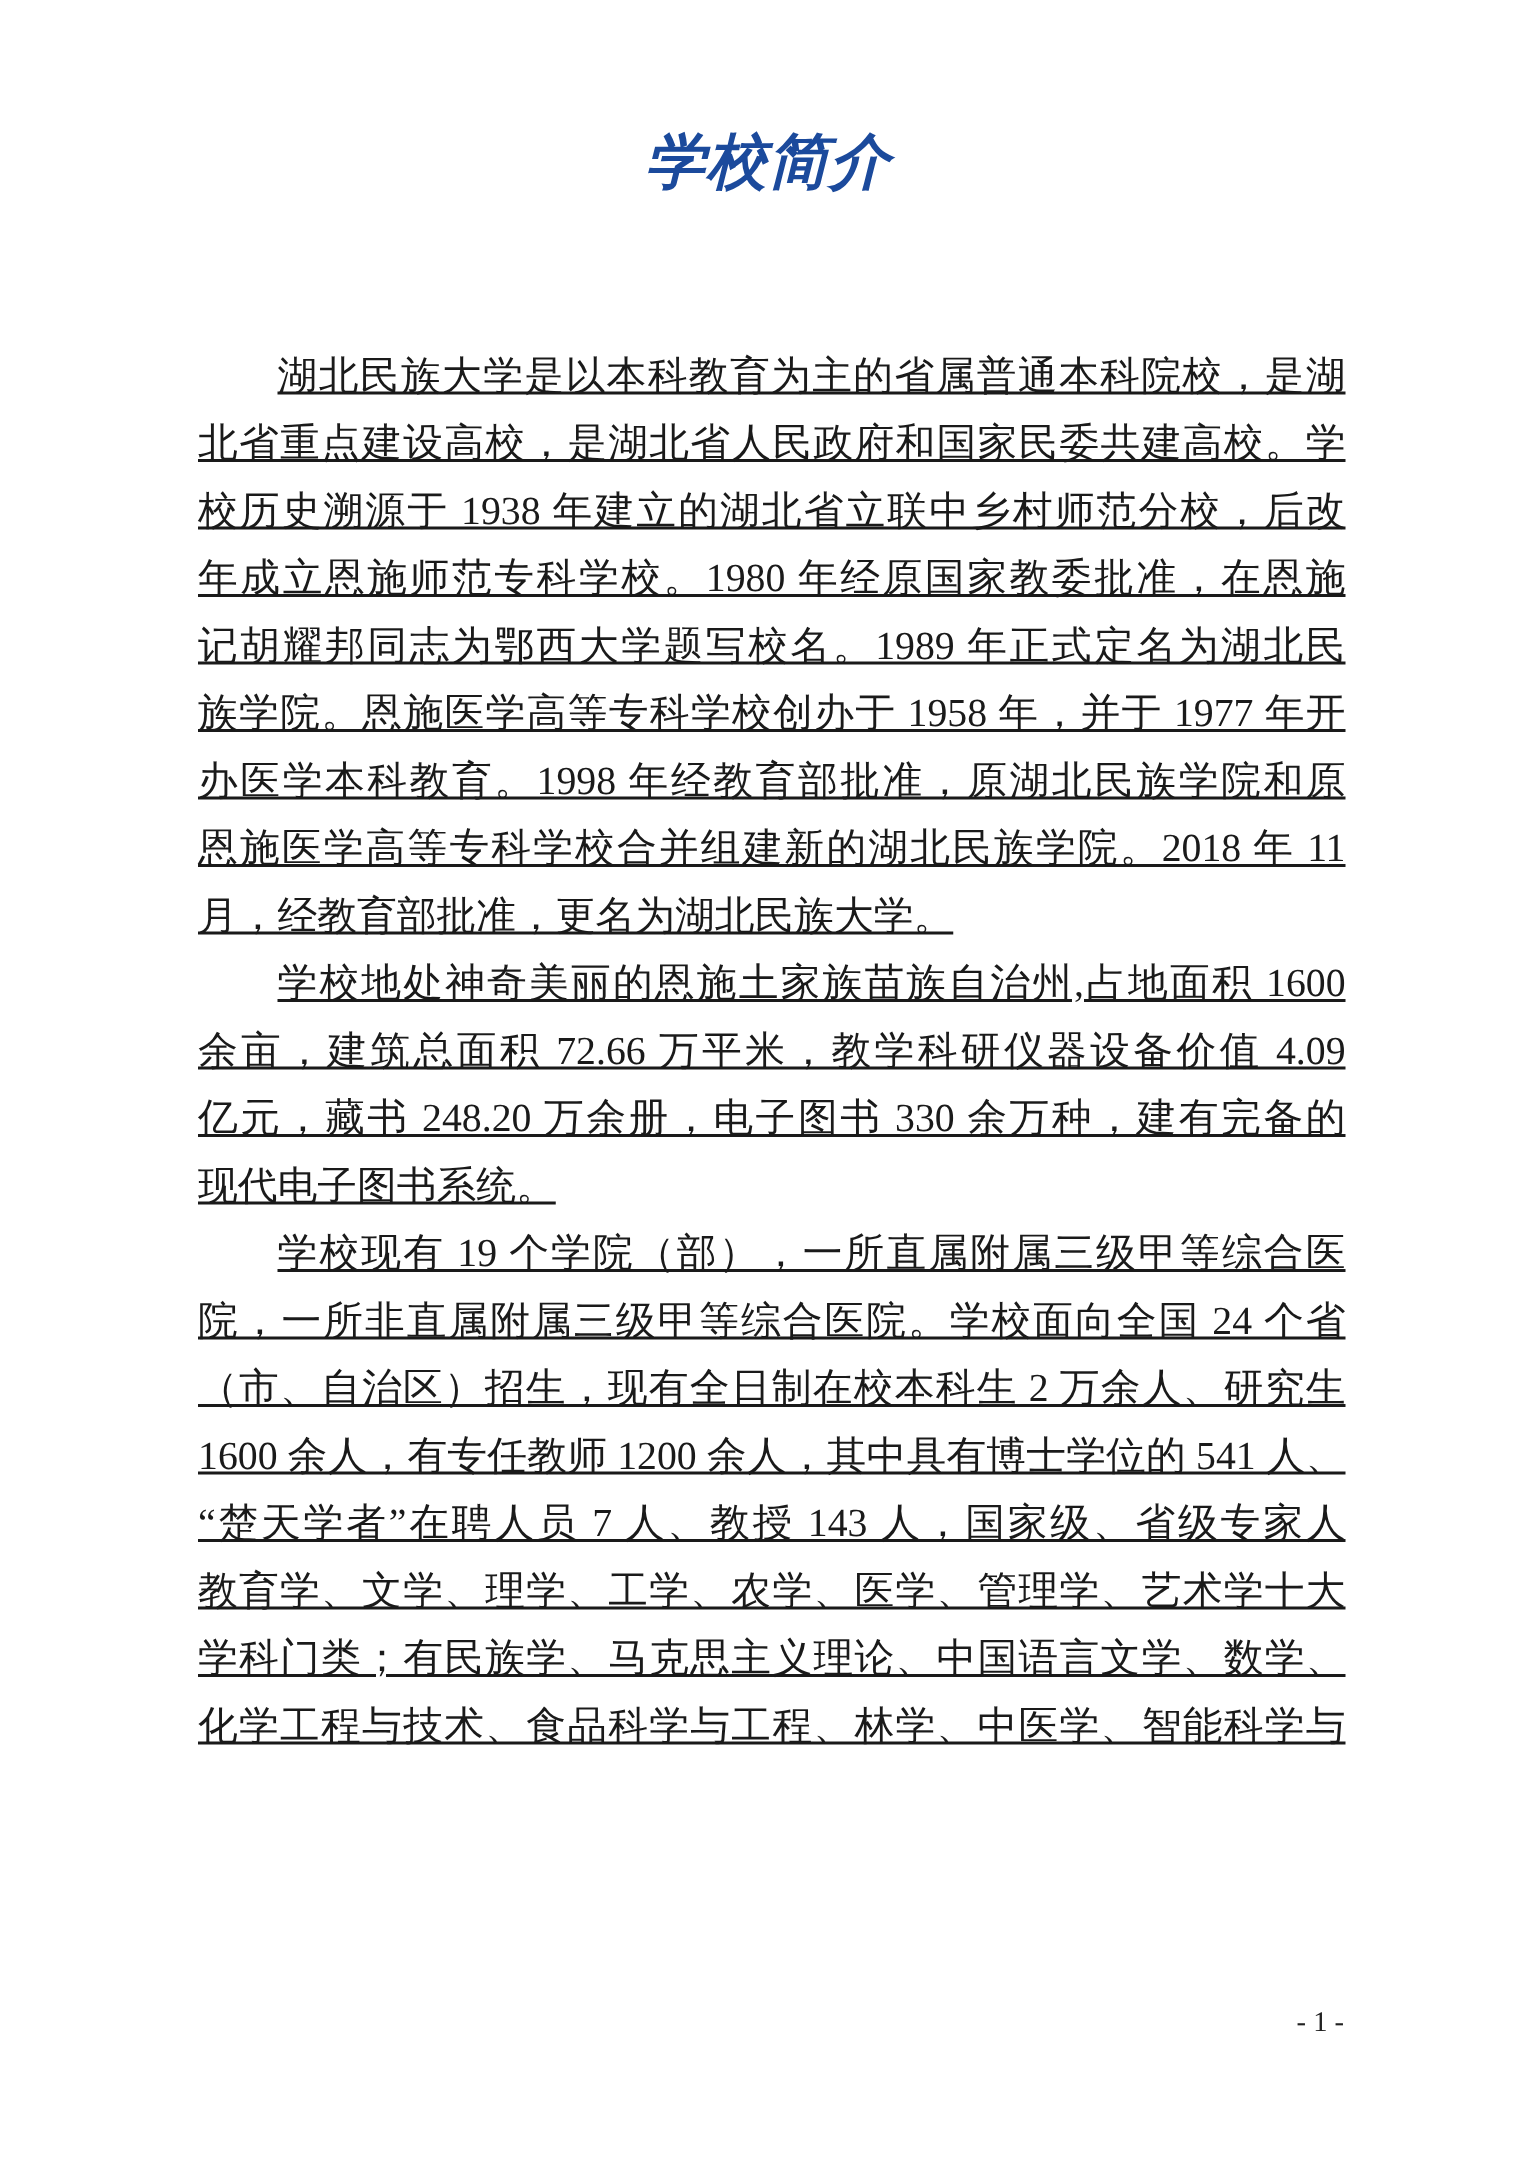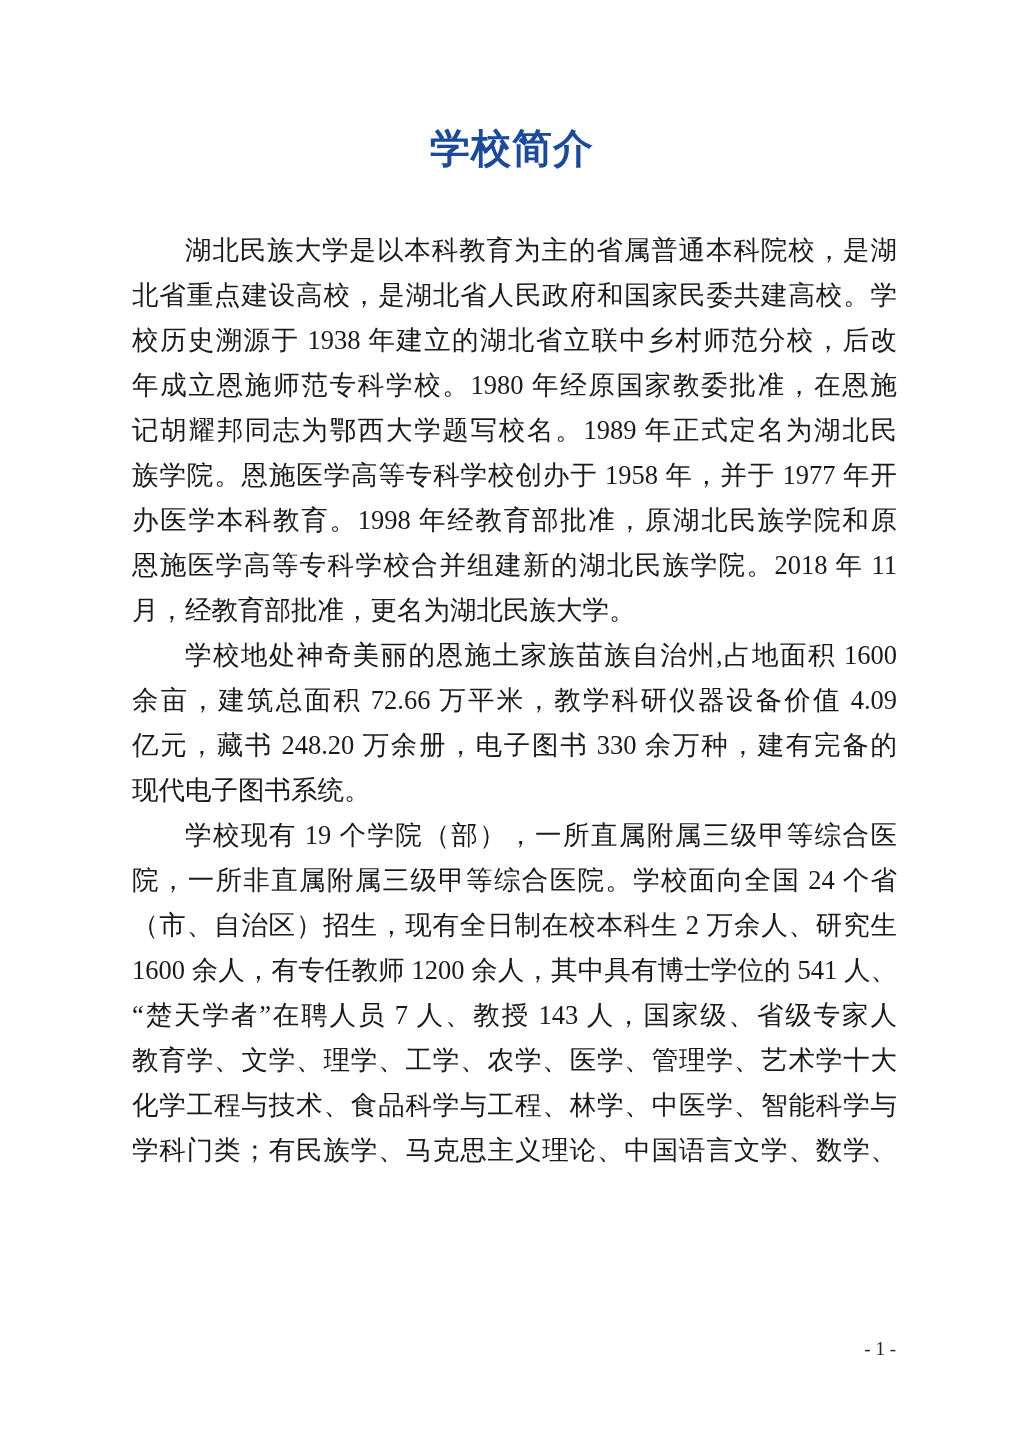--- a/index.html
+++ b/index.html
@@ -18,7 +18,7 @@
   }
   .doc-title {
     margin: 0;
-    padding-top: 120px;
+    padding-top: 80px;
     height: 56px;
     line-height: 56px;
     text-align: center;
@@ -26,6 +26,7 @@
     font-weight: bold;
     font-size: 40px;
     letter-spacing: 1px;
+    font-style: italic;
   }
   .content {
     position: absolute;

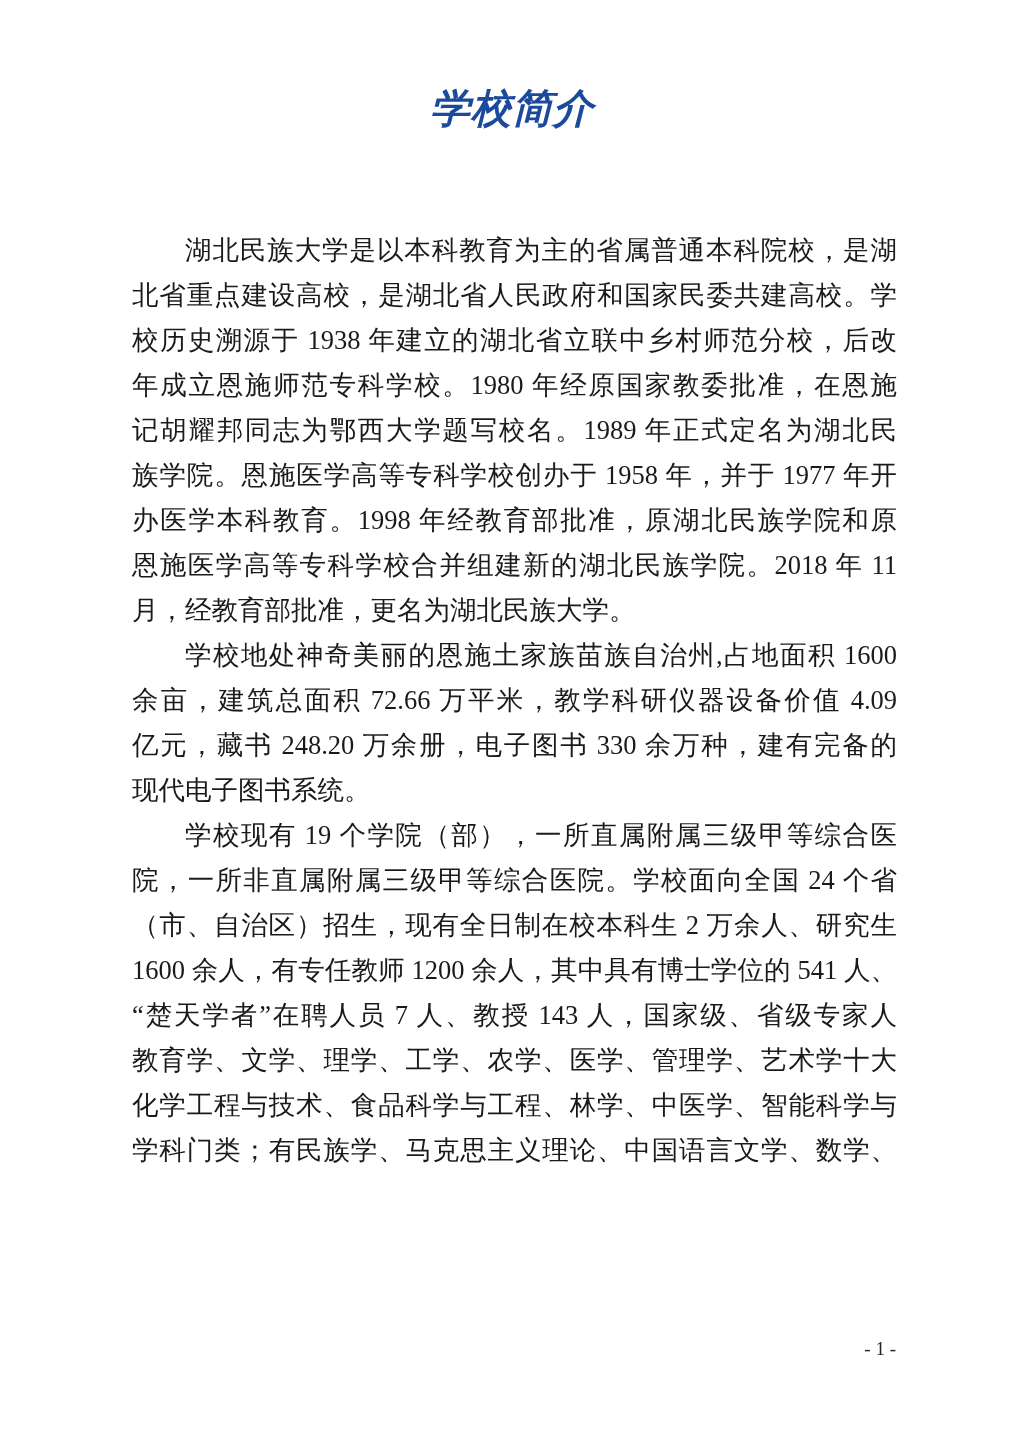--- a/index.html
+++ b/index.html
@@ -69,7 +69,7 @@
 <div class="page" style="background: rgb(255, 255, 255);">
   <h1 class="doc-title" style="color: rgb(27, 74, 156);">学校简介</h1>
 
-  <div class="content" id="content" style="color: rgb(26, 26, 26);">
+  <div class="content" id="content" style="color: rgb(26, 26, 26); text-decoration: underline;">
       <div class="paragraph">
         <div class="line first">湖北民族大学是以本科教育为主的省属普通本科院校，是湖</div>
         <div class="line">北省重点建设高校，是湖北省人民政府和国家民委共建高校。学</div>

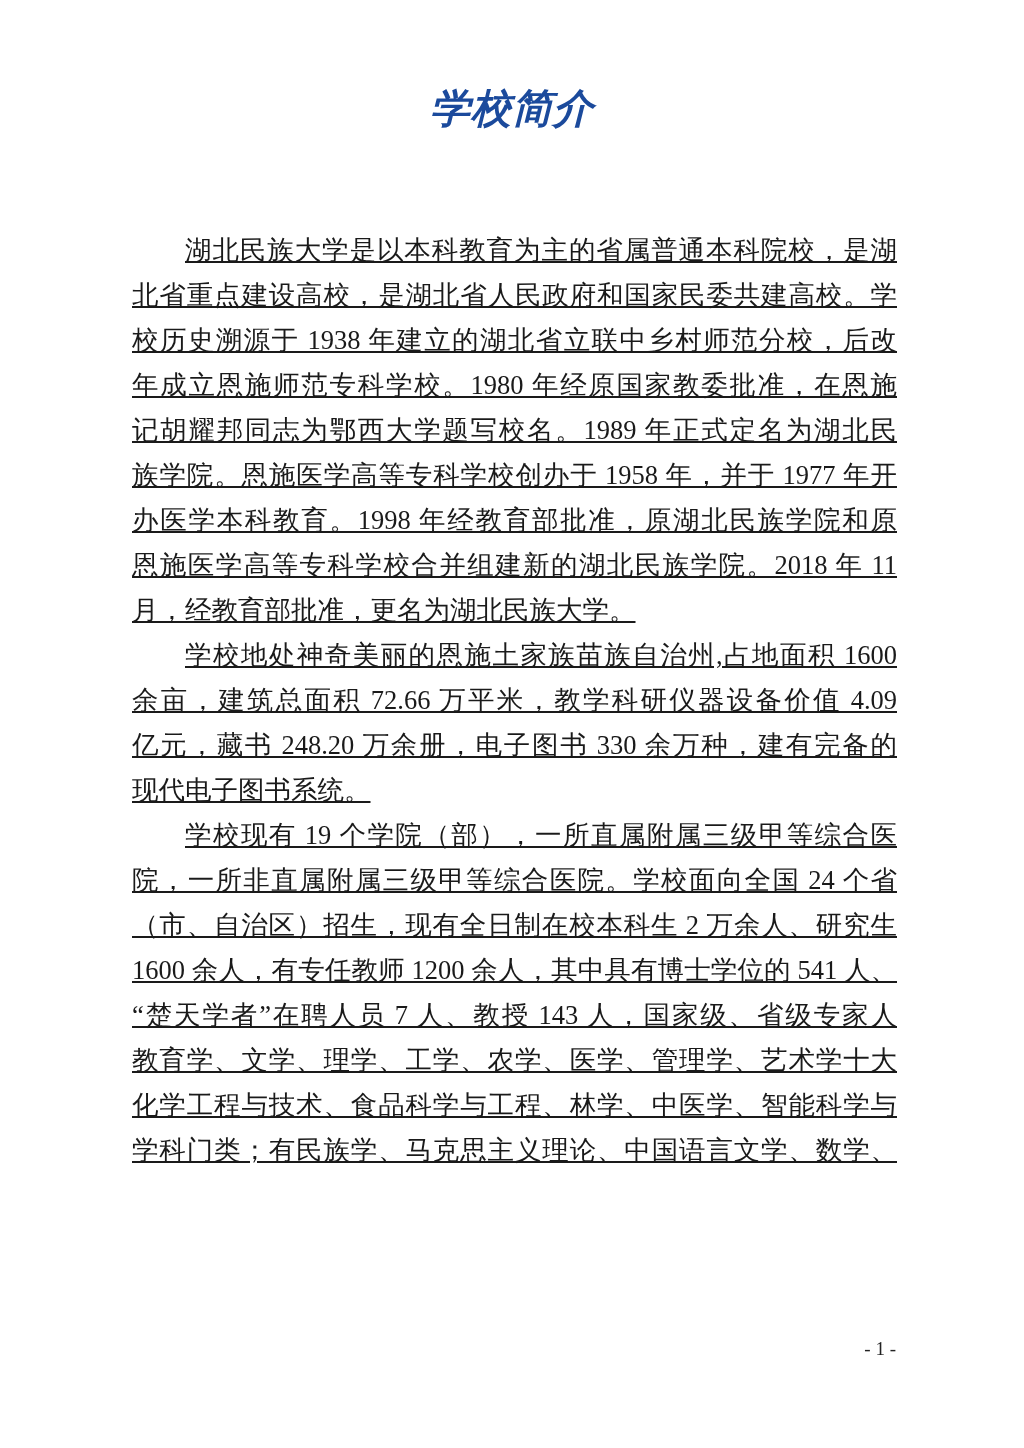--- a/index.html
+++ b/index.html
@@ -94,8 +94,8 @@
         <div class="line">1600 余人，有专任教师 1200 余人，其中具有博士学位的 541 人、</div>
         <div class="line">“楚天学者”在聘人员 7 人、教授 143 人，国家级、省级专家人</div>
         <div class="line">教育学、文学、理学、工学、农学、医学、管理学、艺术学十大</div>
+        <div class="line">学科门类；有民族学、马克思主义理论、中国语言文学、数学、</div>
         <div class="line">化学工程与技术、食品科学与工程、林学、中医学、智能科学与</div>
-        <div class="line">学科门类；有民族学、马克思主义理论、中国语言文学、数学、</div>
       </div>
     </div>
 

